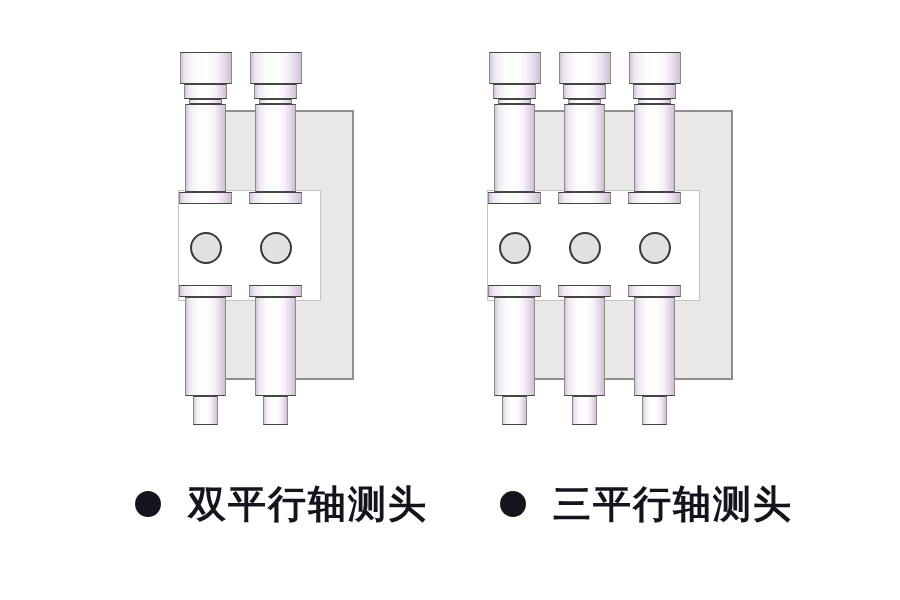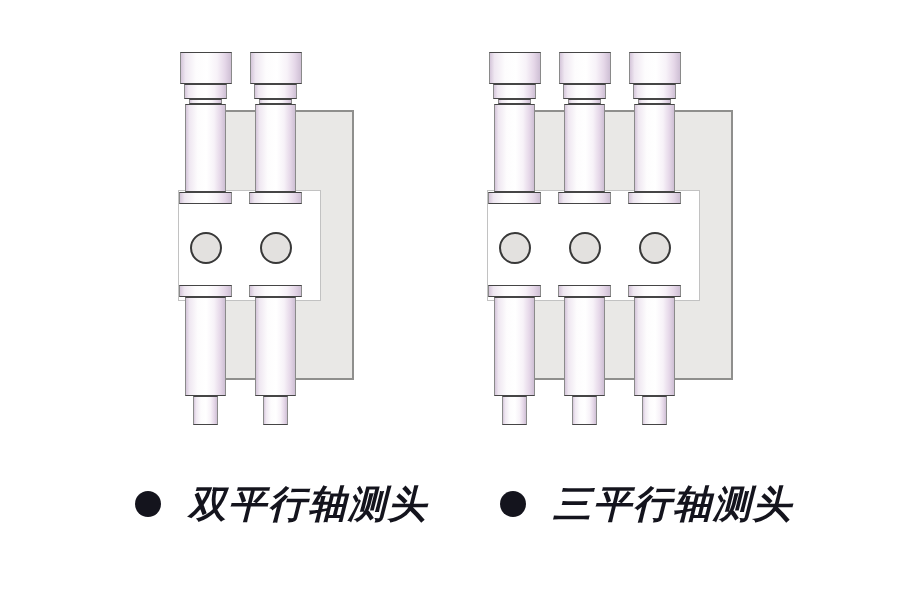--- a/index.html
+++ b/index.html
@@ -47,7 +47,7 @@
   }
   .caption .text{
     font-weight:bold;font-size:38px;letter-spacing:2px;line-height:1;
-    color:var(--text-color);white-space:nowrap;font-style:italic;
+    color:var(--text-color);white-space:nowrap;
   }
 </style>
 </head>

